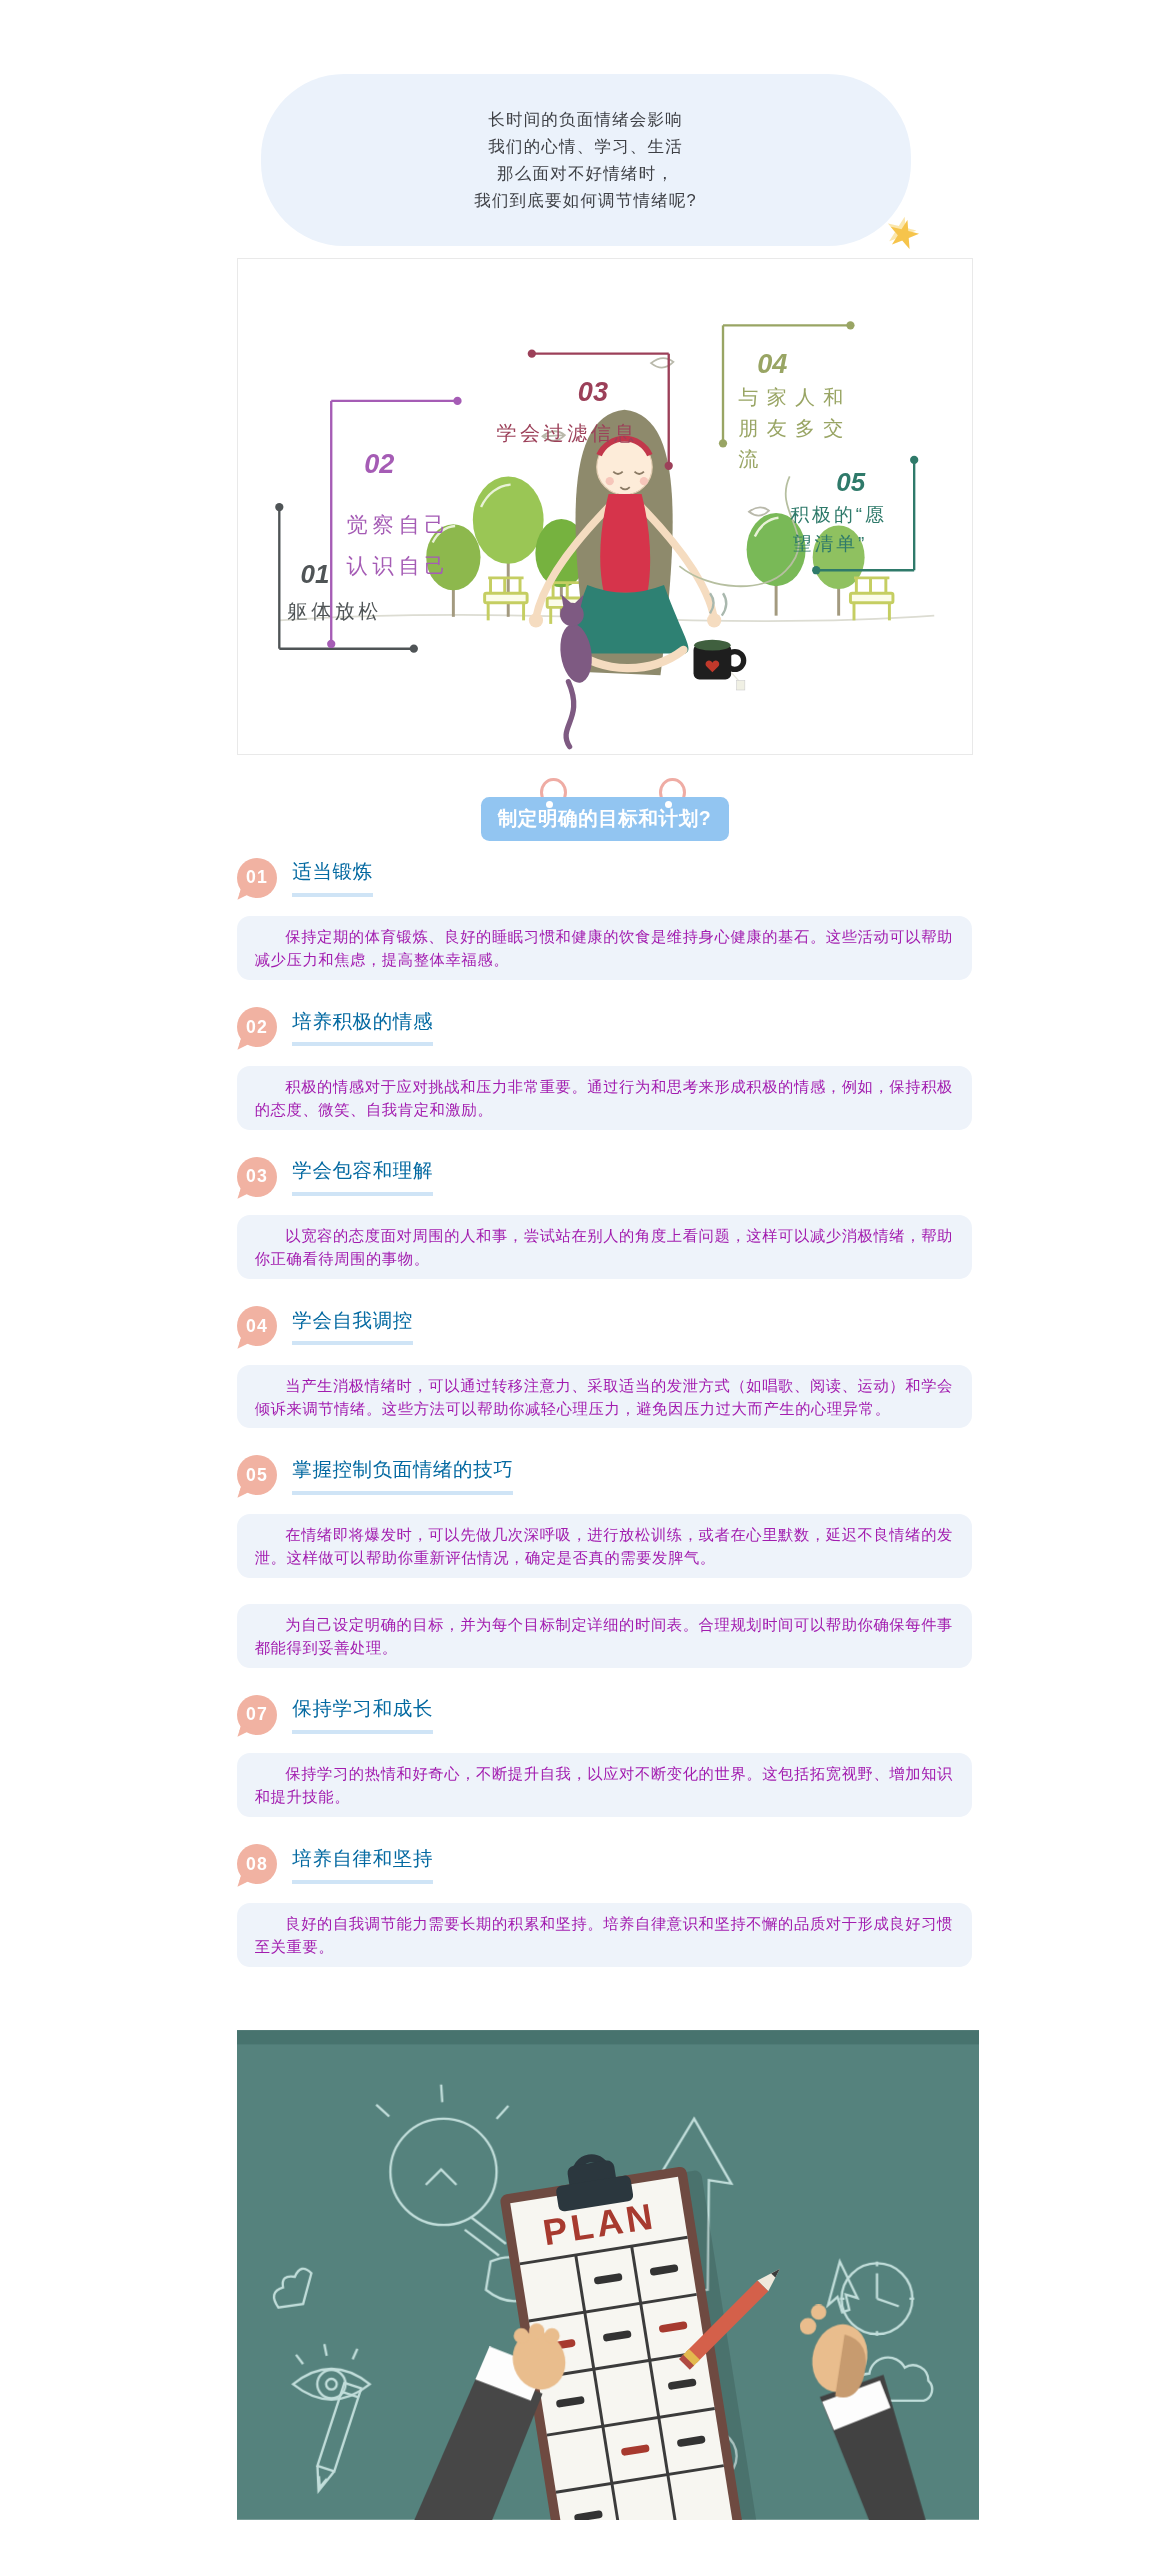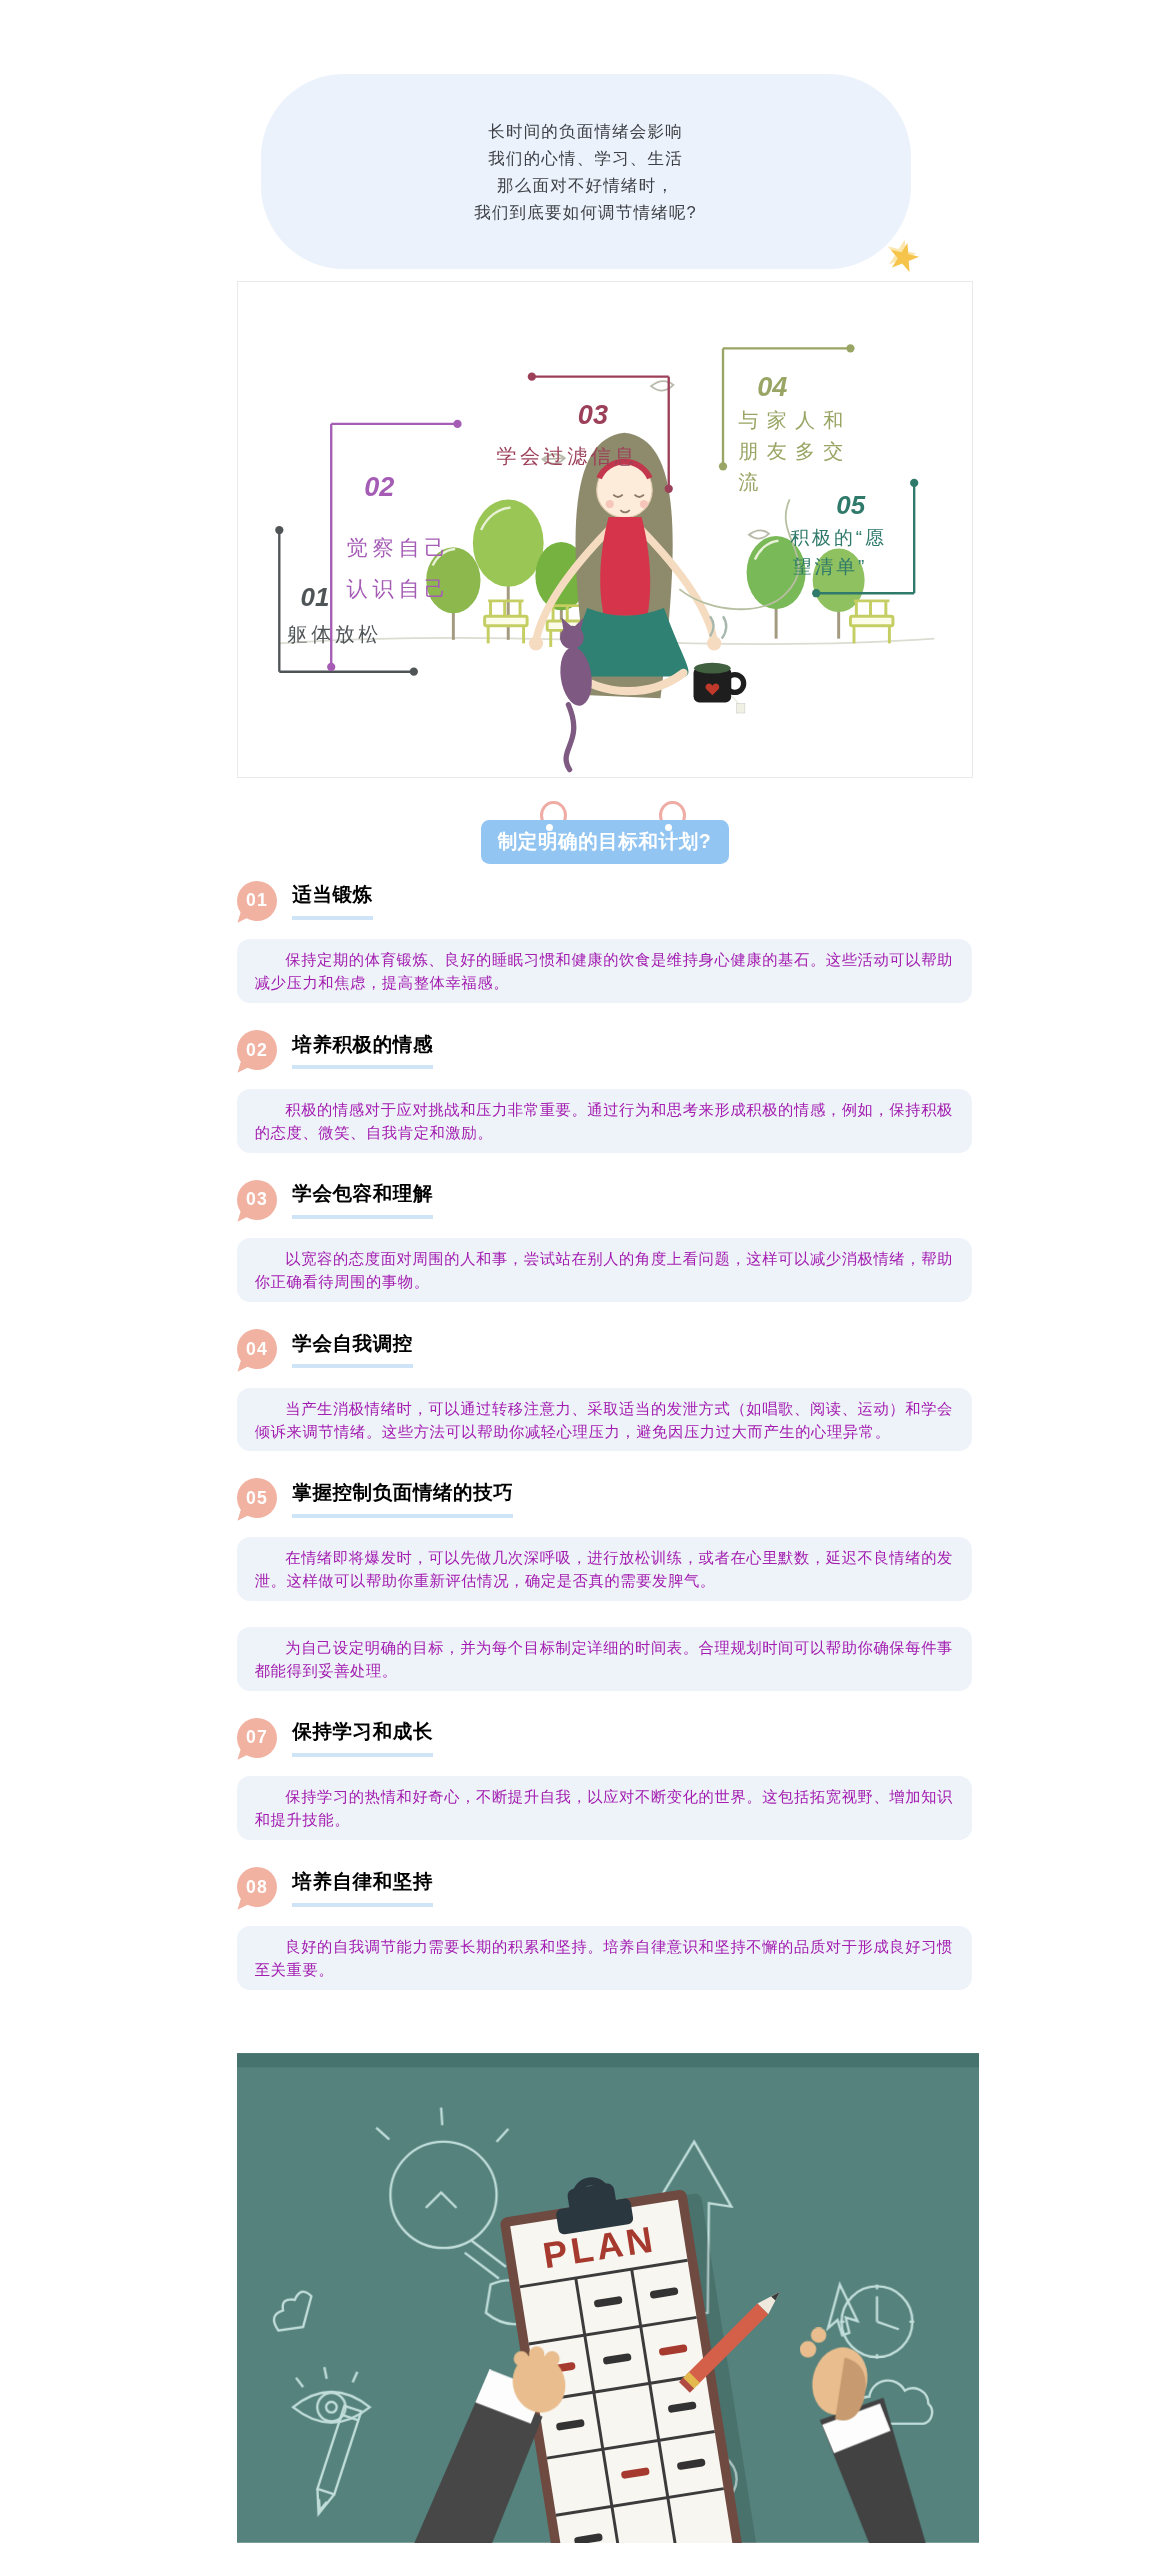--- a/index.html
+++ b/index.html
@@ -8,7 +8,7 @@
   .col{margin-left:237px;width:735px;position:relative;}
 
   
-  .intro-blob{position:relative;margin-top:74px;margin-left:23.6px;width:650px;height:195px;
+  .intro-blob{position:relative;margin-top:74px;margin-left:23.6px;width:650px;height:172px;
     background:#ebf2fb;border-radius:83px;display:flex;align-items:center;justify-content:center;}
   .intro-lines{text-align:center;color:#3d3f44;font-size:16.5px;line-height:27px;letter-spacing:1.2px;}
   .intro-star{position:absolute;right:-10.6px;bottom:-7px;font-size:38px;color:#f6c44b;

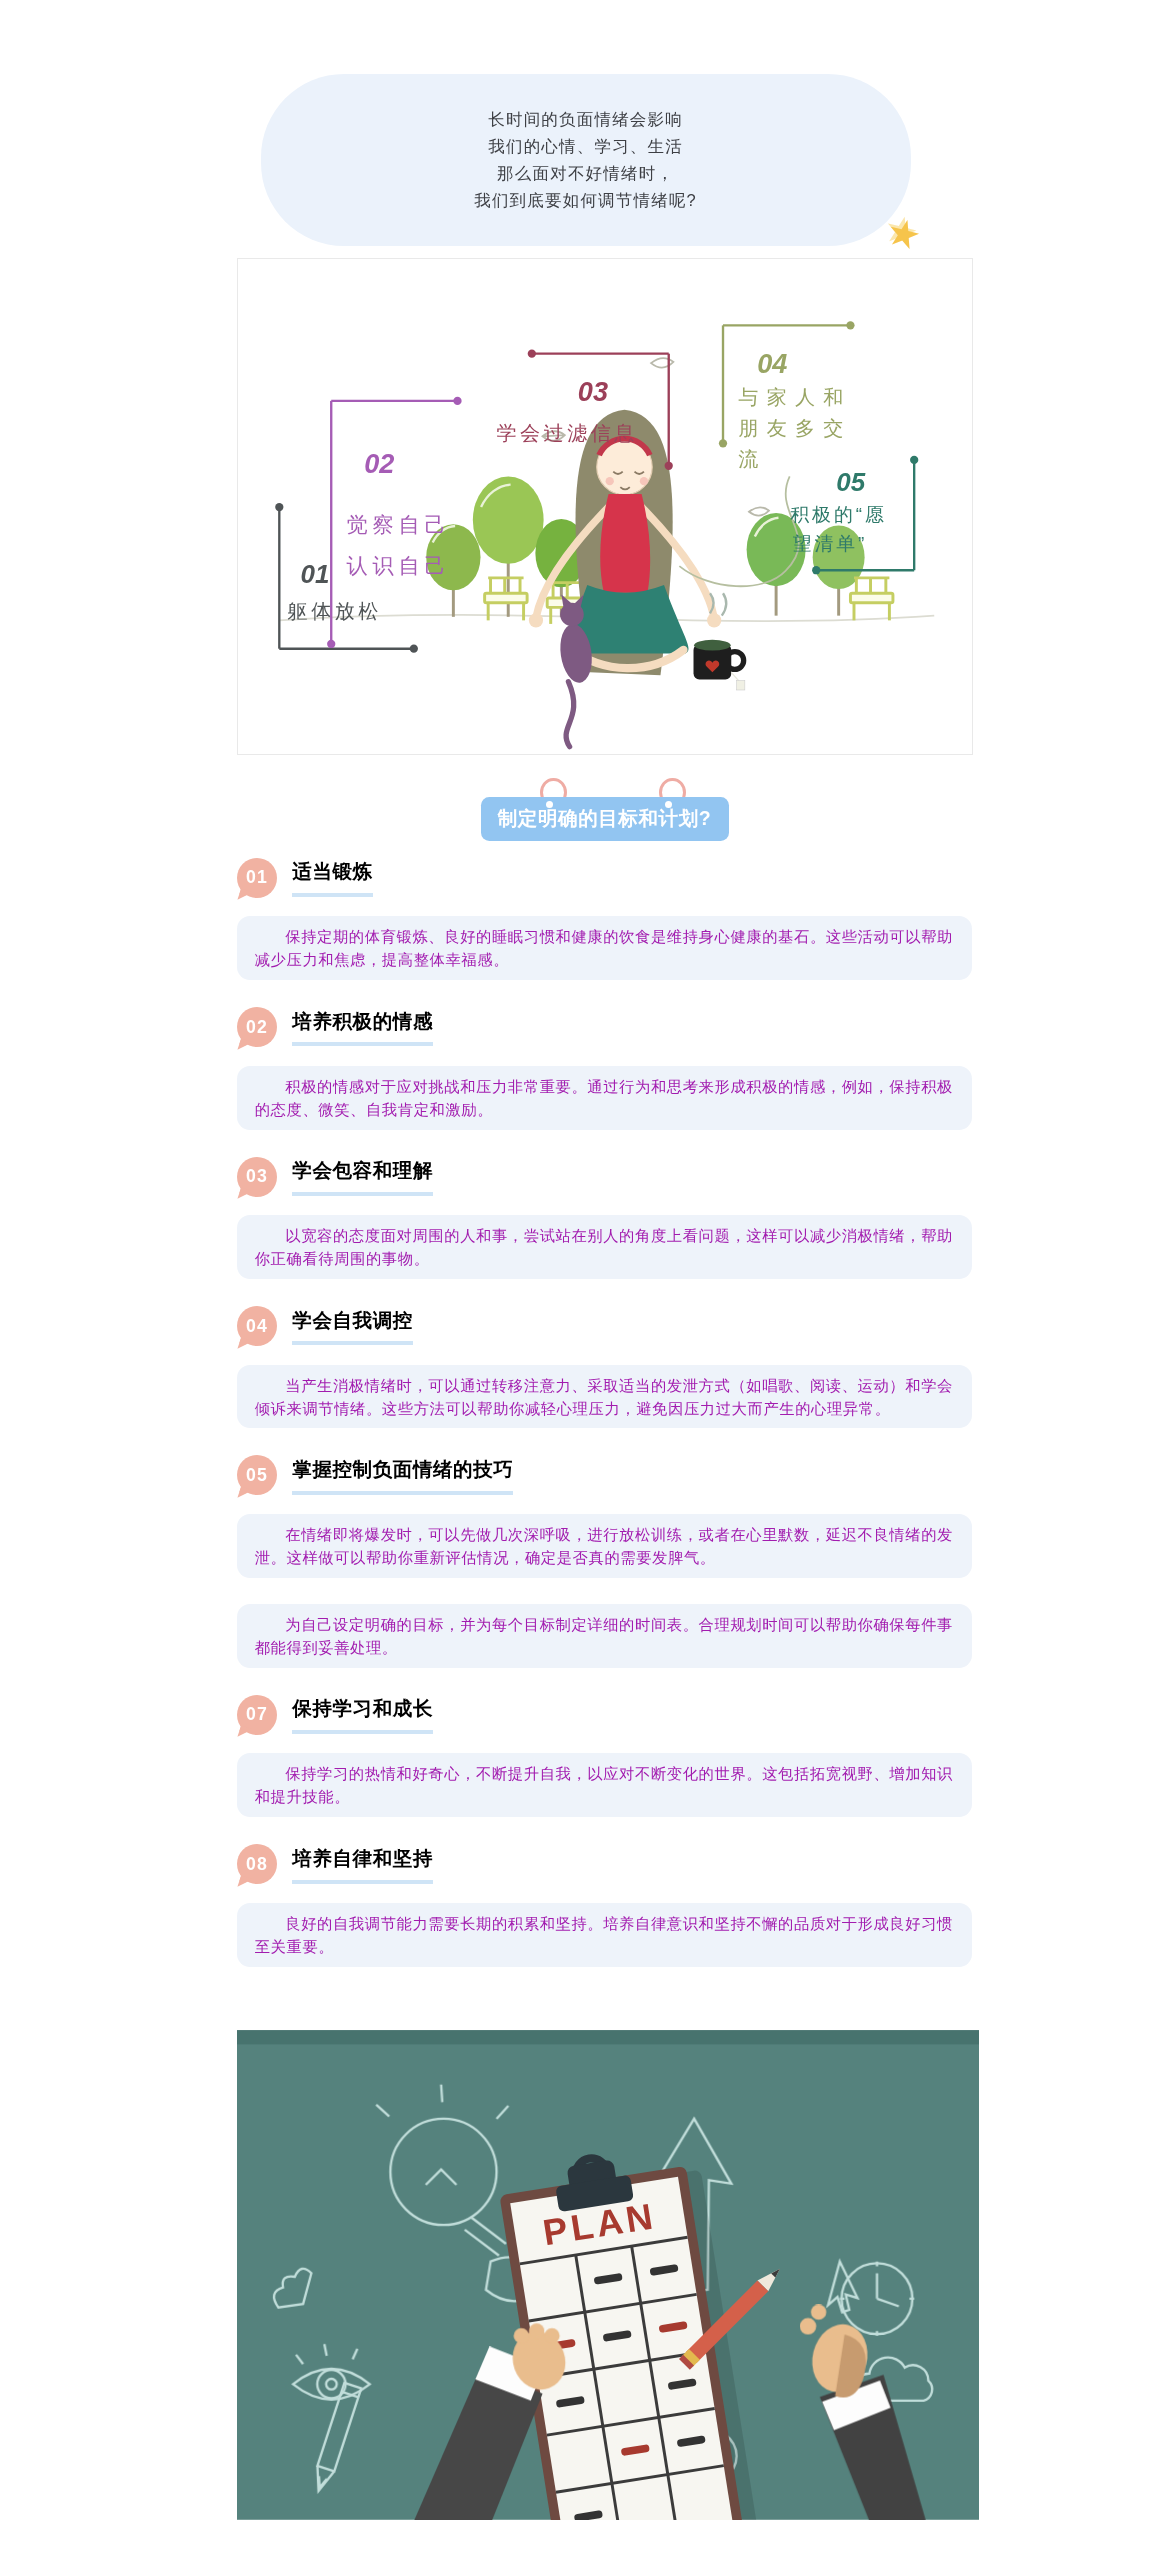--- a/index.html
+++ b/index.html
@@ -37,7 +37,7 @@
     display:flex;align-items:center;justify-content:center;color:#ffffff;font-size:17.7px;font-weight:bold;letter-spacing:1.2px;}
   .num-bubble::after{content:"";position:absolute;left:2.4px;bottom:-4.7px;width:0;height:0;
     border:6.5px solid transparent;border-top-color:#f1b2a2;border-left-color:#f1b2a2;transform:rotate(18deg);}
-  .sec-title{margin:0;font-size:19.5px;font-weight:bold;color:#000000;letter-spacing:0.6px;
+  .sec-title{margin:0;font-size:19.5px;font-weight:normal;color:#0369a1;letter-spacing:0.6px;
     padding-bottom:7.7px;border-bottom:4.1px solid #cfe4f6;}
   .para{margin-top:17.7px;background:#eef3fa;border-radius:13px;padding:8.9px 17.7px;
     font-size:15.3px;line-height:23px;color:#a21caf;text-indent:2em;letter-spacing:0.6px;}

